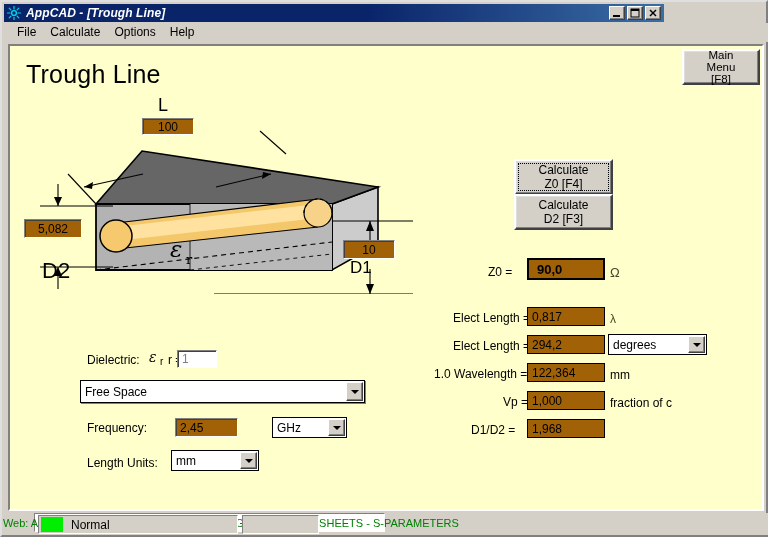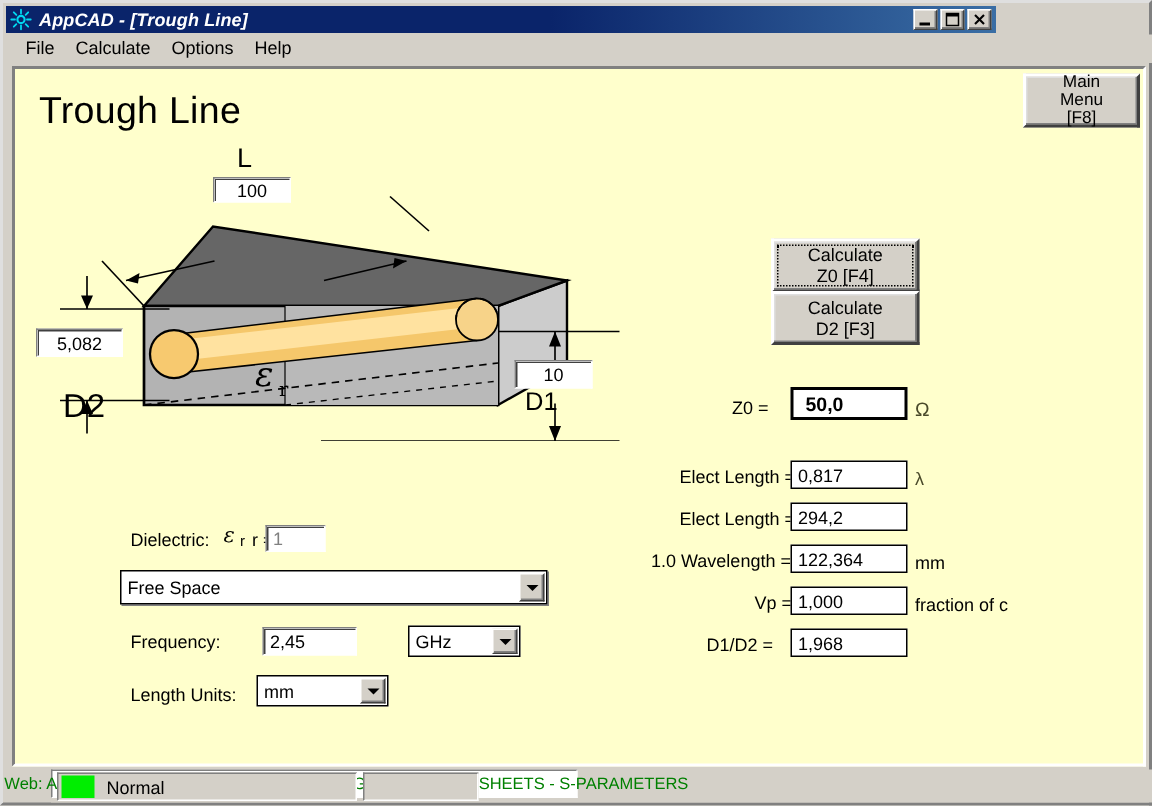--- a/index.html
+++ b/index.html
@@ -134,7 +134,7 @@
   
   .field {
     position: absolute;
-    background: #ffffff;
+    background: #a16207;
     border: 1px solid #000000;
     box-sizing: border-box;
     font-family: "Liberation Sans", sans-serif;

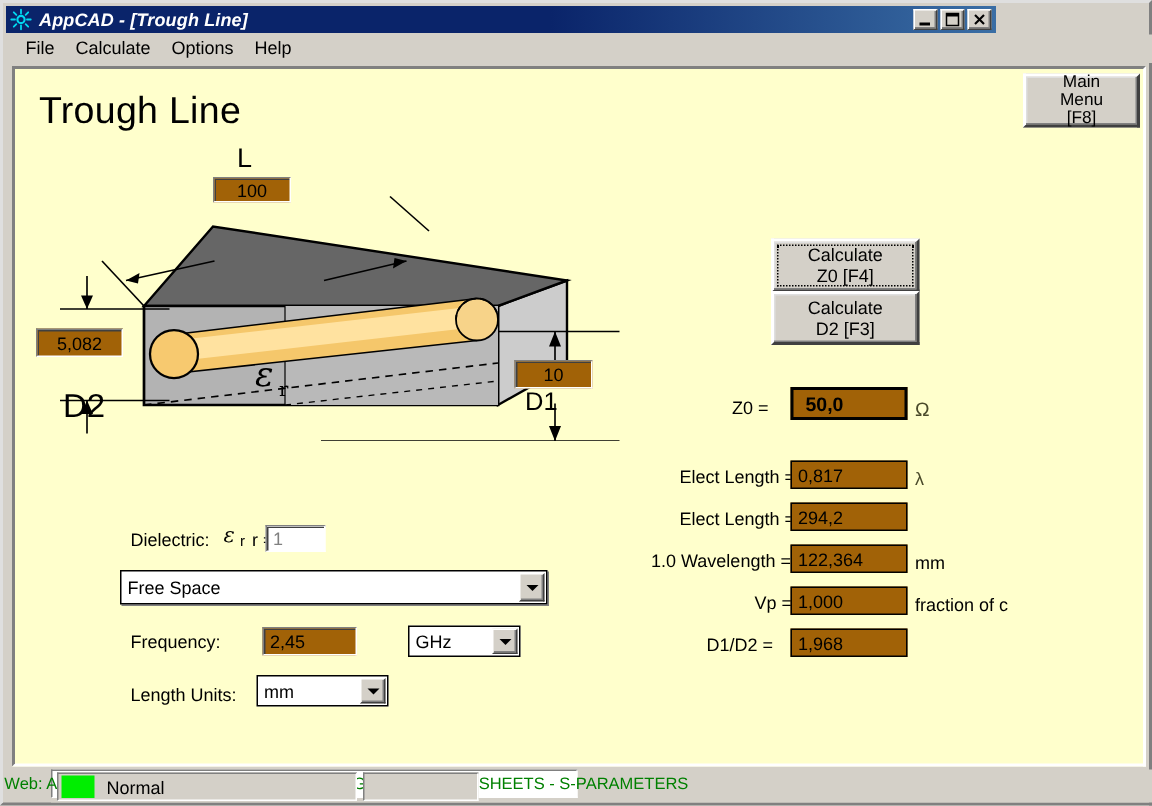--- a/index.html
+++ b/index.html
@@ -423,7 +423,7 @@
     <button class="btn" id="calc-d2-btn">Calculate D2  [F3]</button>
 
     <div class="lbl" id="z0-label">Z0 =</div>
-    <div class="field z0 bold" id="z0-field">50,0</div>
+    <div class="field z0 bold" id="z0-field">90,0</div>
     <div class="lbl unit" id="z0-unit">Ω</div>
 
     <div class="lbl" id="el-lam-label">Elect Length =</div>

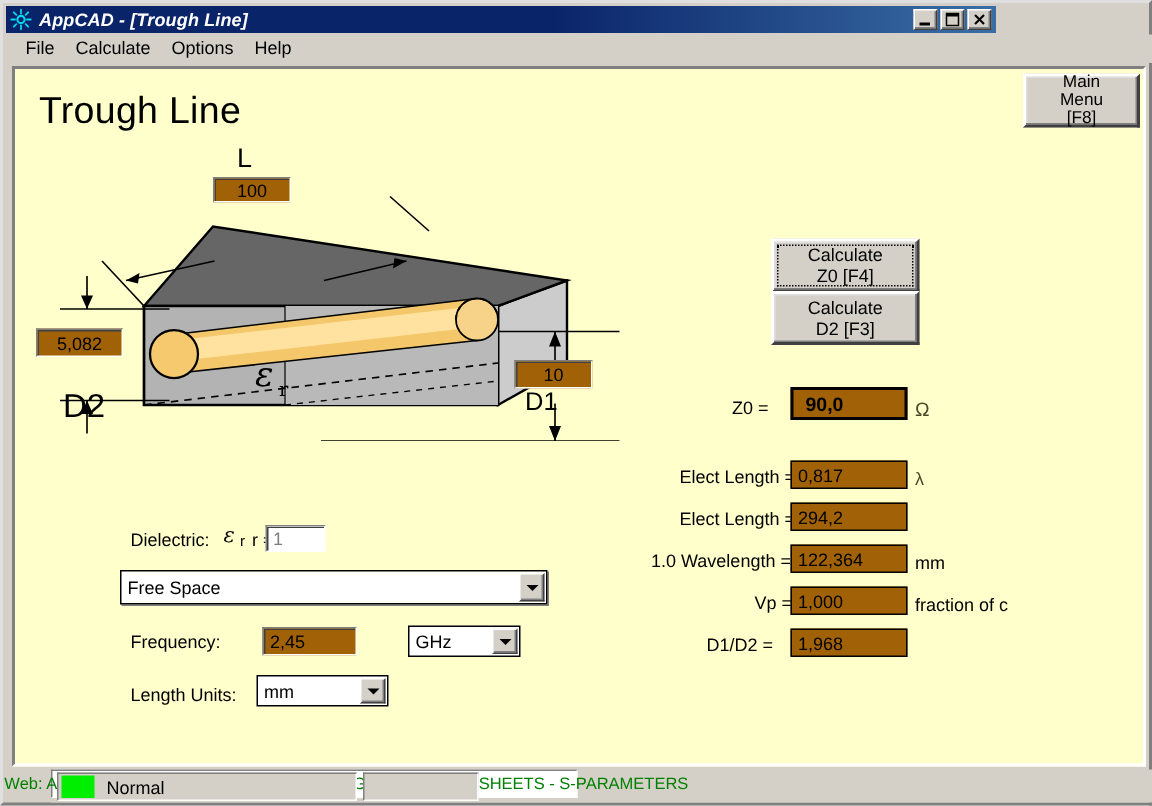--- a/index.html
+++ b/index.html
@@ -432,6 +432,12 @@
 
     <div class="lbl" id="el-deg-label">Elect Length =</div>
     <div class="field" id="el-deg-field">294,2</div>
+    <div class="combo" id="deg-combo">
+      <div class="ctext">degrees</div>
+      <div class="carrow">
+          <div class="tri"></div>
+        </div>
+    </div>
 
     <div class="lbl" id="wl-label">1.0 Wavelength =</div>
     <div class="field" id="wl-field">122,364</div>

